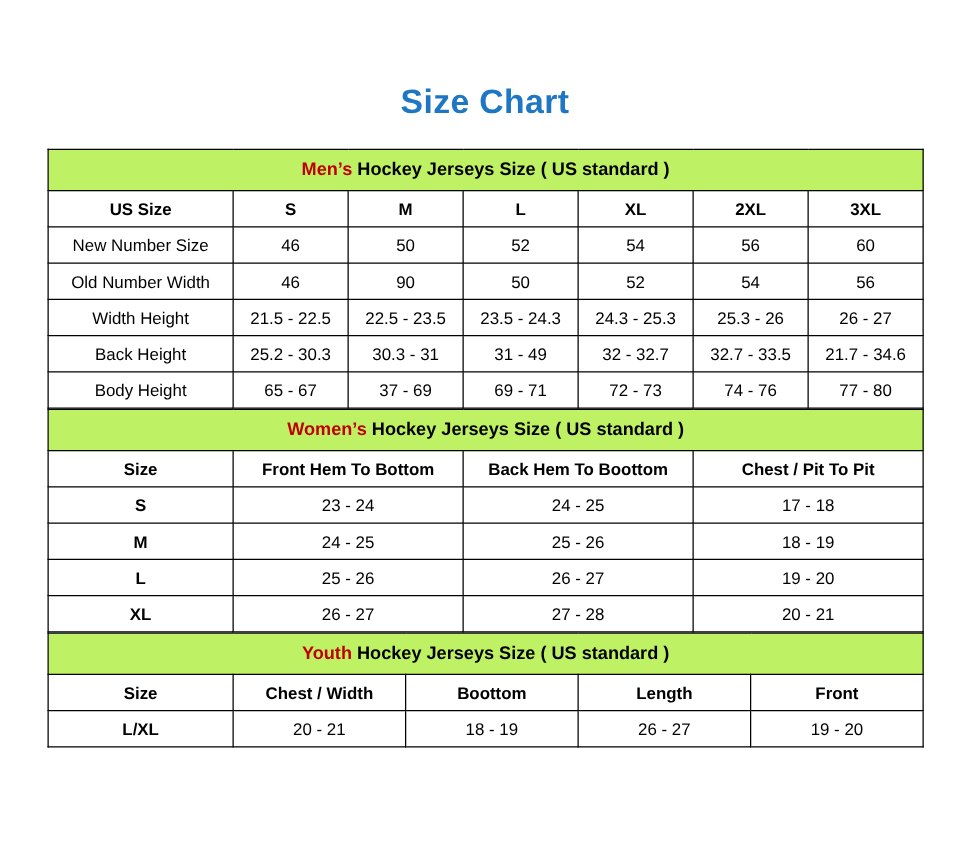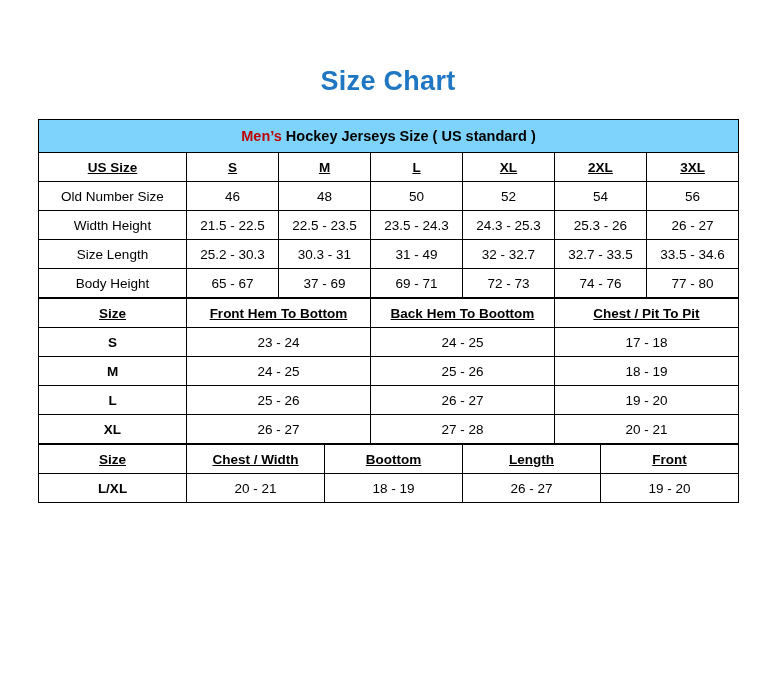--- a/index.html
+++ b/index.html
@@ -46,7 +46,7 @@
     font-weight: normal;
   }
   .section-head td {
-    background: #7dd3fc;
+    background: #bef264;
     font-weight: bold;
     font-size: 14.5px;
     height: 32px;

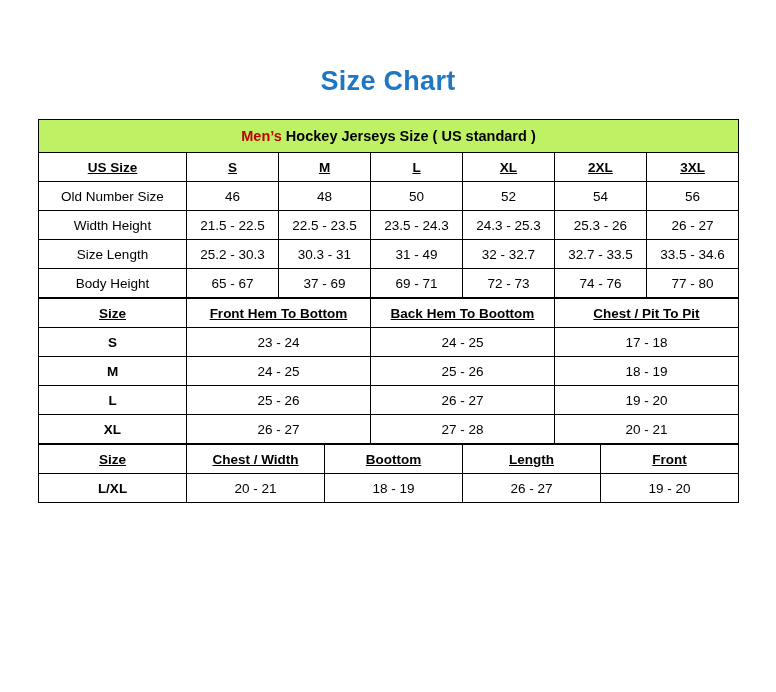--- a/index.html
+++ b/index.html
@@ -57,7 +57,6 @@
   .accent-youth { color: #c00000; }
   .col-head td {
     font-weight: bold;
-    text-decoration: underline;
   }
   .rowlabel {
     font-weight: normal;

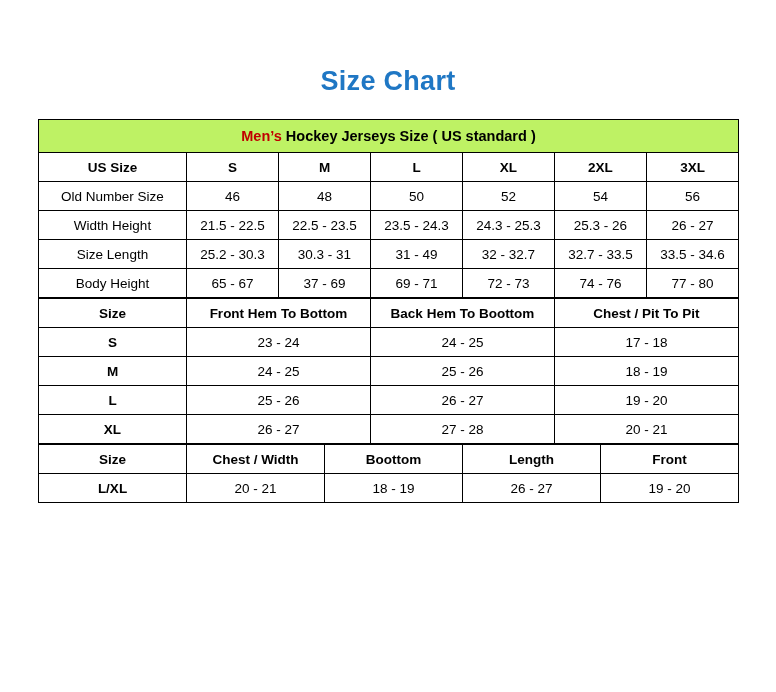--- a/index.html
+++ b/index.html
@@ -104,6 +104,15 @@
           <td>3XL</td>
         </tr>
         <tr>
+          <td class="rowlabel">New Number Size</td>
+          <td>46</td>
+          <td>50</td>
+          <td>52</td>
+          <td>54</td>
+          <td>56</td>
+          <td>60</td>
+        </tr>
+        <tr>
           <td class="rowlabel">Old Number Size</td>
           <td>46</td>
           <td>48</td>

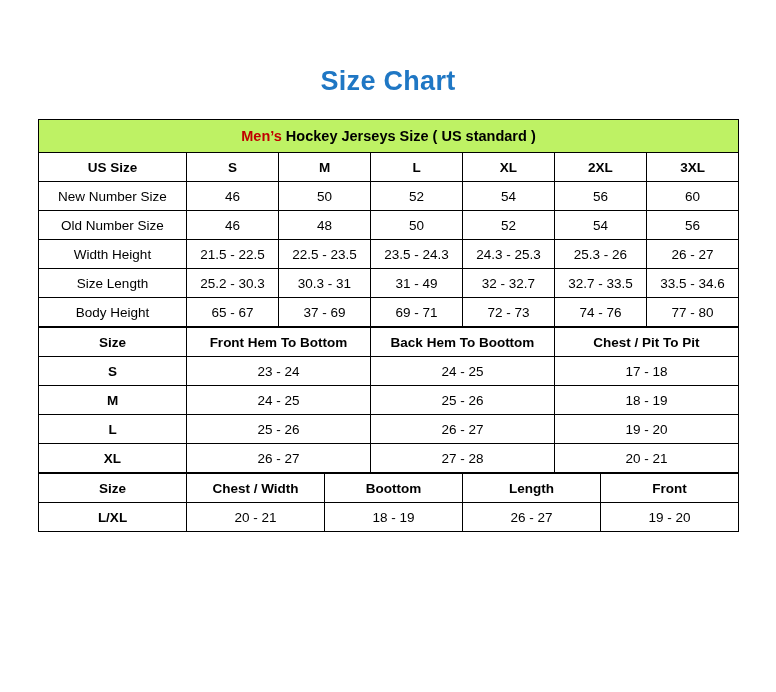--- a/index.html
+++ b/index.html
@@ -113,7 +113,7 @@
           <td>60</td>
         </tr>
         <tr>
-          <td class="rowlabel">Old Number Size</td>
+          <td class="rowlabel">Old Number Width</td>
           <td>46</td>
           <td>48</td>
           <td>50</td>

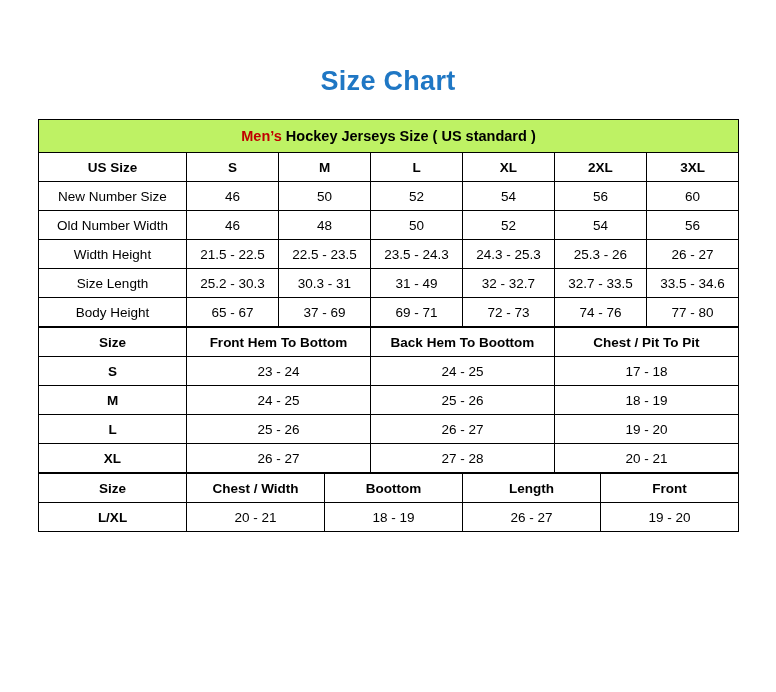--- a/index.html
+++ b/index.html
@@ -115,7 +115,7 @@
         <tr>
           <td class="rowlabel">Old Number Width</td>
           <td>46</td>
-          <td>48</td>
+          <td>90</td>
           <td>50</td>
           <td>52</td>
           <td>54</td>

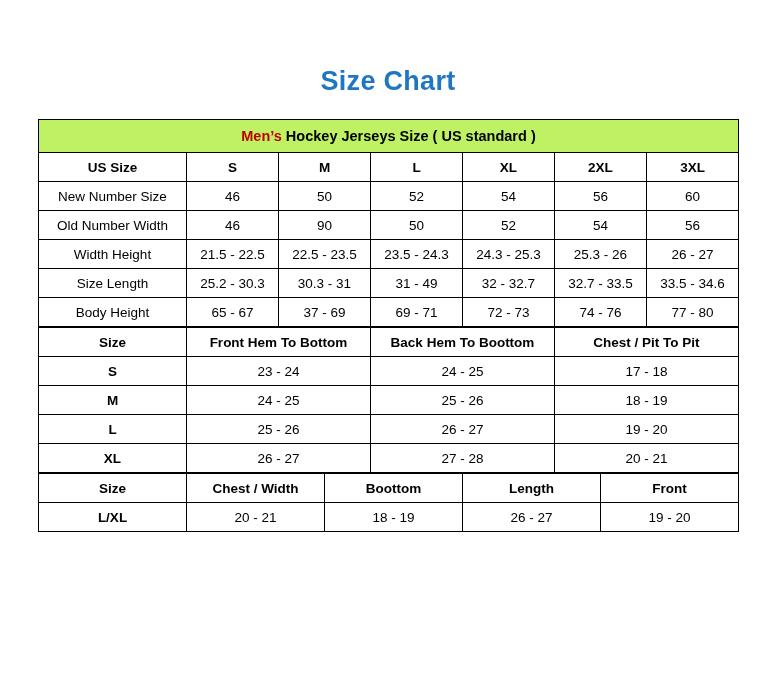--- a/index.html
+++ b/index.html
@@ -131,7 +131,7 @@
           <td>26 - 27</td>
         </tr>
         <tr>
-          <td class="rowlabel">Size Length</td>
+          <td class="rowlabel">Back Height</td>
           <td>25.2 - 30.3</td>
           <td>30.3 - 31</td>
           <td>31 - 49</td>

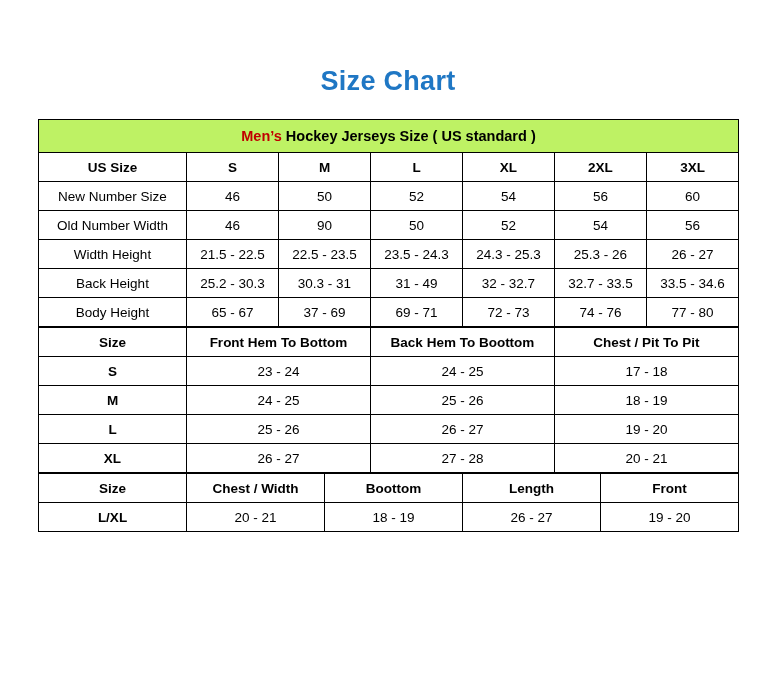--- a/index.html
+++ b/index.html
@@ -137,7 +137,7 @@
           <td>31 - 49</td>
           <td>32 - 32.7</td>
           <td>32.7 - 33.5</td>
-          <td>33.5 - 34.6</td>
+          <td>21.7 - 34.6</td>
         </tr>
         <tr>
           <td class="rowlabel">Body Height</td>

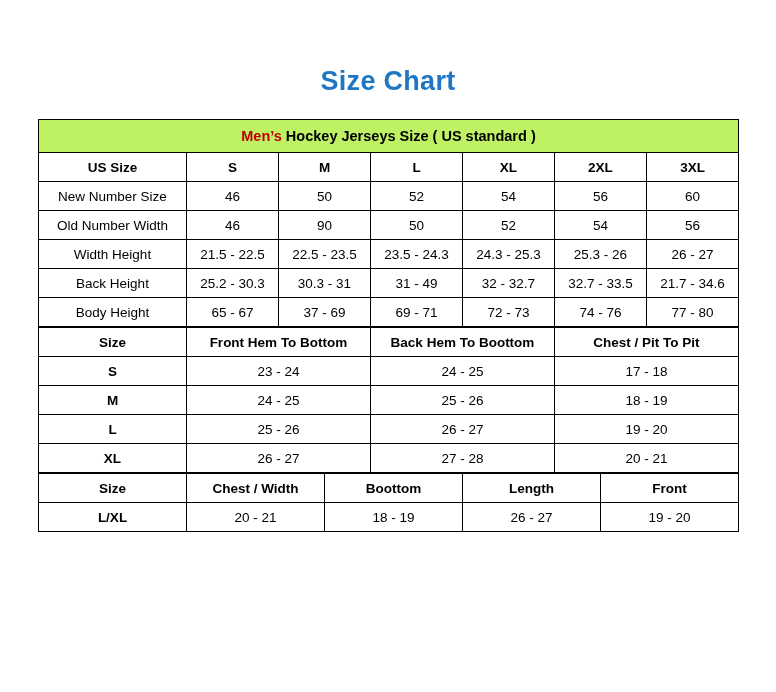--- a/index.html
+++ b/index.html
@@ -159,6 +159,9 @@
           <col class="cx">
       </colgroup>
       <tbody>
+        <tr class="section-head">
+          <td colspan="4"><span class="accent-women">Women’s</span><span> Hockey Jerseys Size ( US standard )</span></td>
+        </tr>
         <tr class="col-head">
           <td>Size</td>
           <td>Front Hem To Bottom</td>

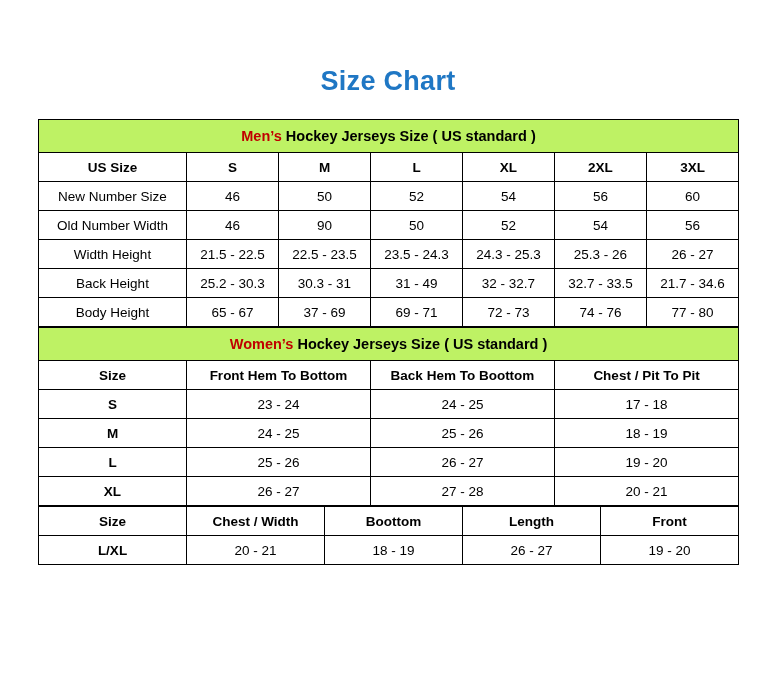--- a/index.html
+++ b/index.html
@@ -204,6 +204,9 @@
           <col class="cx">
       </colgroup>
       <tbody>
+        <tr class="section-head">
+          <td colspan="5"><span class="accent-youth">Youth</span><span> Hockey Jerseys Size ( US standard )</span></td>
+        </tr>
         <tr class="col-head">
           <td>Size</td>
           <td>Chest / Width</td>

